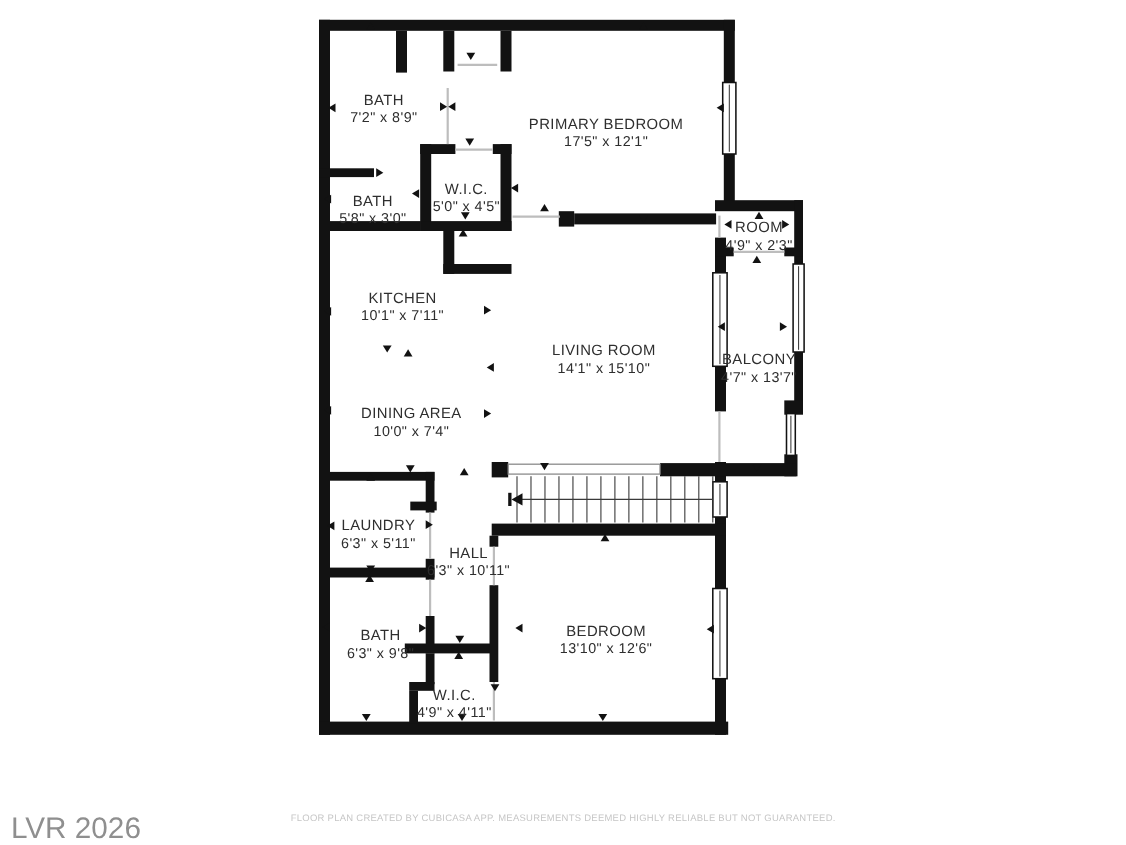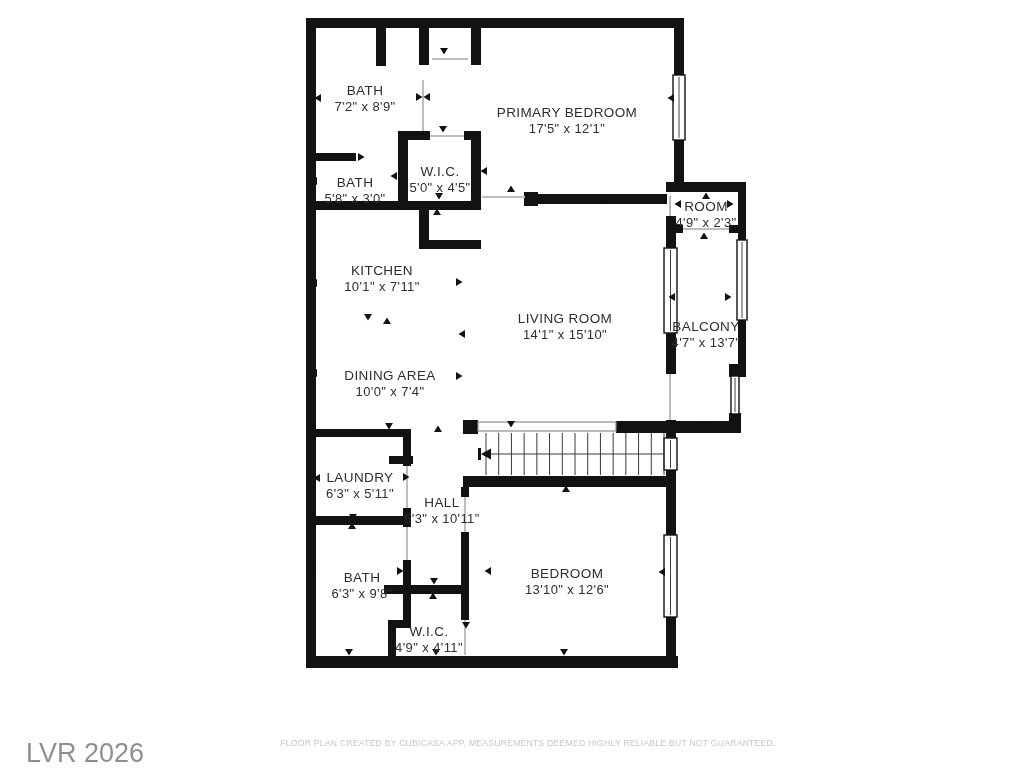--- a/index.html
+++ b/index.html
@@ -4,7 +4,7 @@
 <style>
   html,body{margin:0;padding:0;background:#ffffff;}
   .page{position:relative;width:944px;height:768px;background:#ffffff;overflow:hidden;
-        font-family:"Liberation Sans",sans-serif;margin-left:16px;}
+        font-family:"Liberation Sans",sans-serif;}
   svg{display:block;}
   .wall{fill:#121212;}
   .window{fill:#ffffff;stroke:#121212;stroke-width:1.4;}

